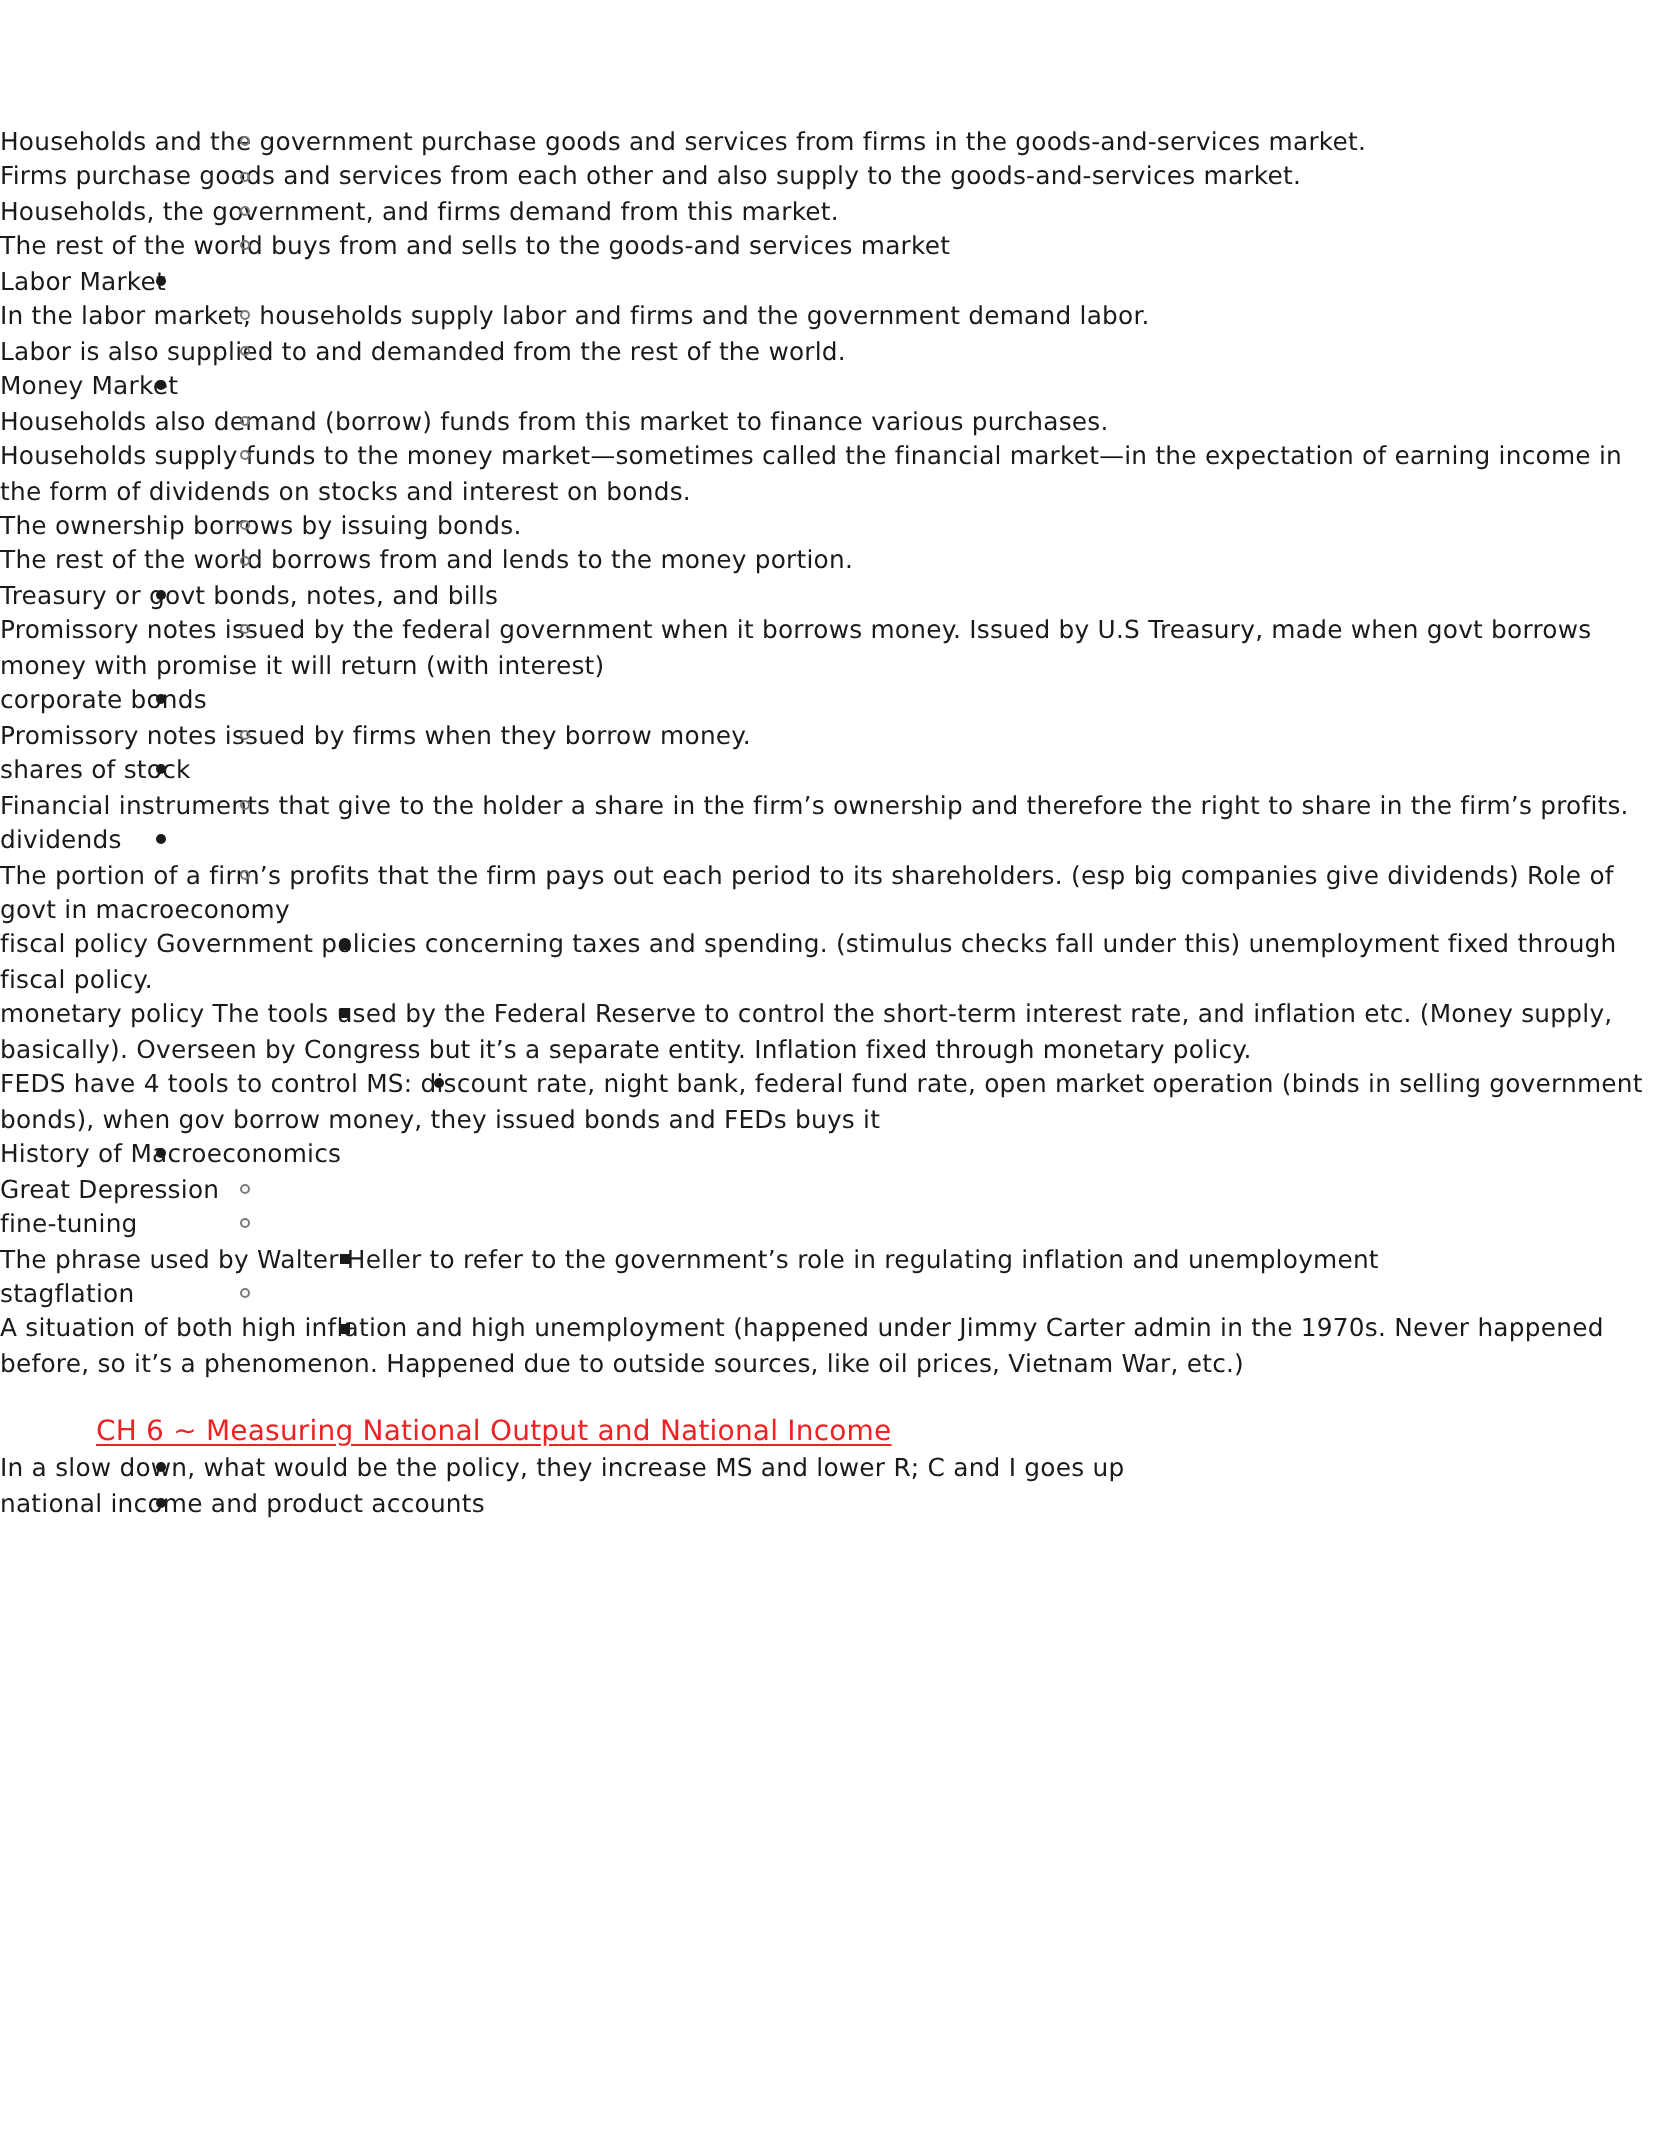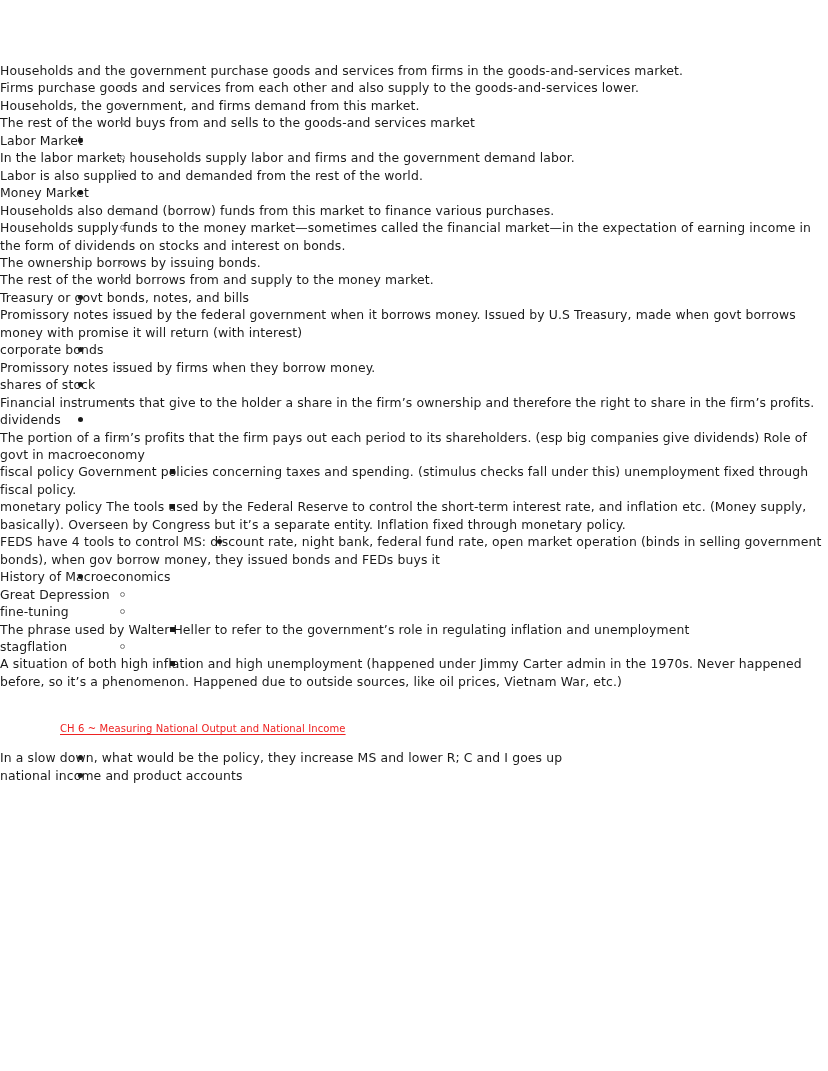--- a/index.html
+++ b/index.html
@@ -129,7 +129,7 @@
         </li>
         <li class="item lvl2">
           <span class="marker bullet-circle"></span>
-          <span class="txt">Firms purchase goods and services from each other and also supply to the goods-and-services lower.</span>
+          <span class="txt">Firms purchase goods and services from each other and also supply to the goods-and-services market.</span>
         </li>
         <li class="item lvl2">
           <span class="marker bullet-circle"></span>

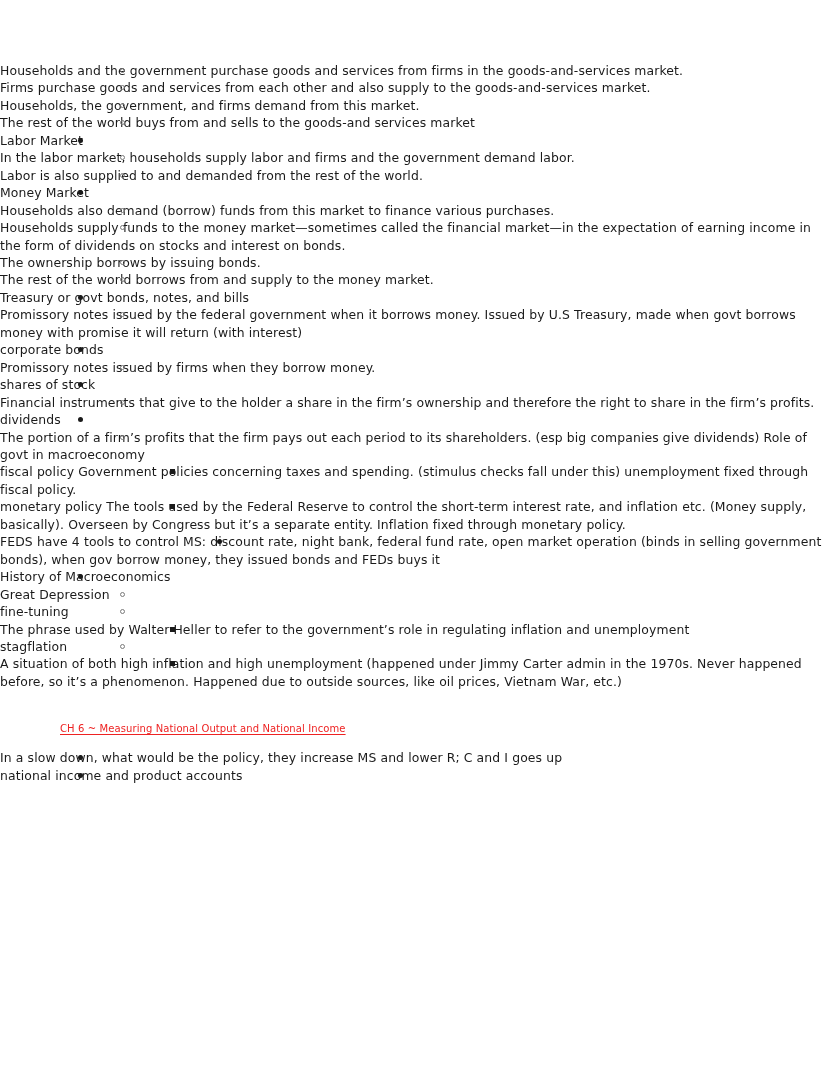--- a/index.html
+++ b/index.html
@@ -169,7 +169,7 @@
         </li>
         <li class="item lvl2">
           <span class="marker bullet-circle"></span>
-          <span class="txt">The rest of the world borrows from and supply to the money market.</span>
+          <span class="txt">The rest of the world borrows from and lends to the money portion.</span>
         </li>
         <li class="item lvl1">
           <span class="marker bullet-disc"></span>

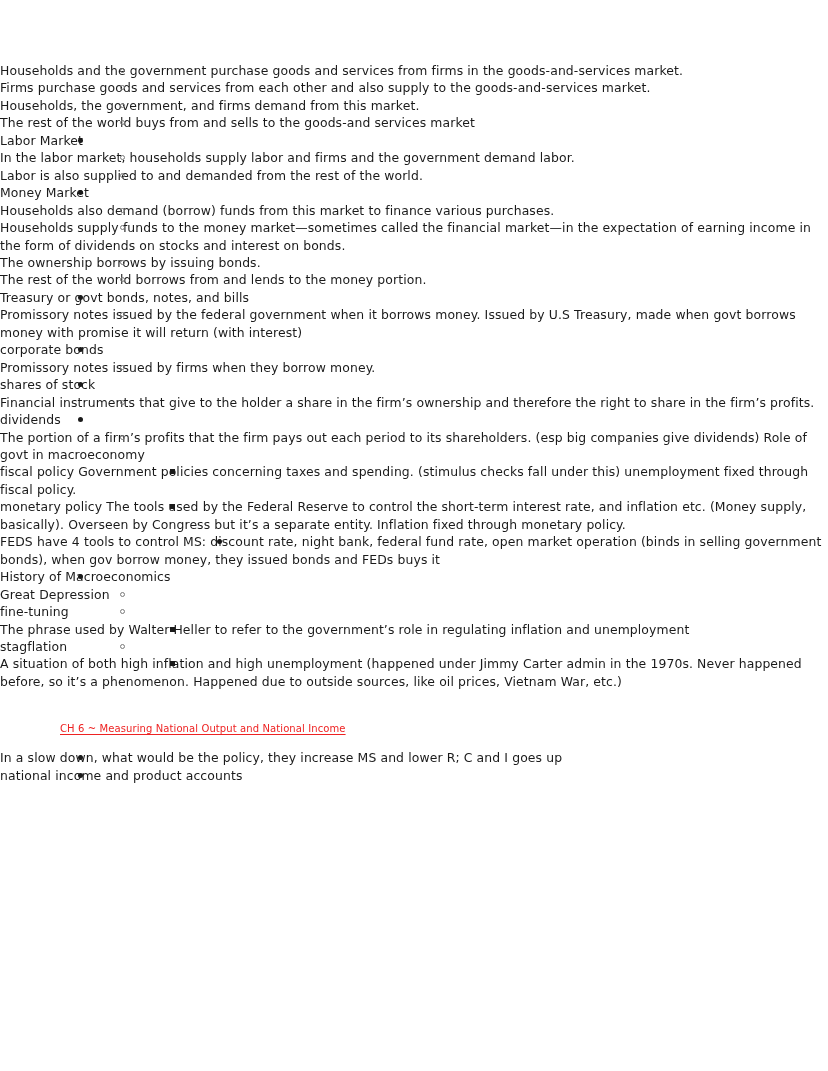--- a/index.html
+++ b/index.html
@@ -101,9 +101,9 @@
   
   .chapter-heading {
     position: relative;
-    margin: 12px;
+    margin: 0;
     padding: 0 48px 0 48px;
-    font-size: 10px;
+    font-size: 14px;
     line-height: 17.45px;
     letter-spacing: 0.1px;
     color: #ee2222;

